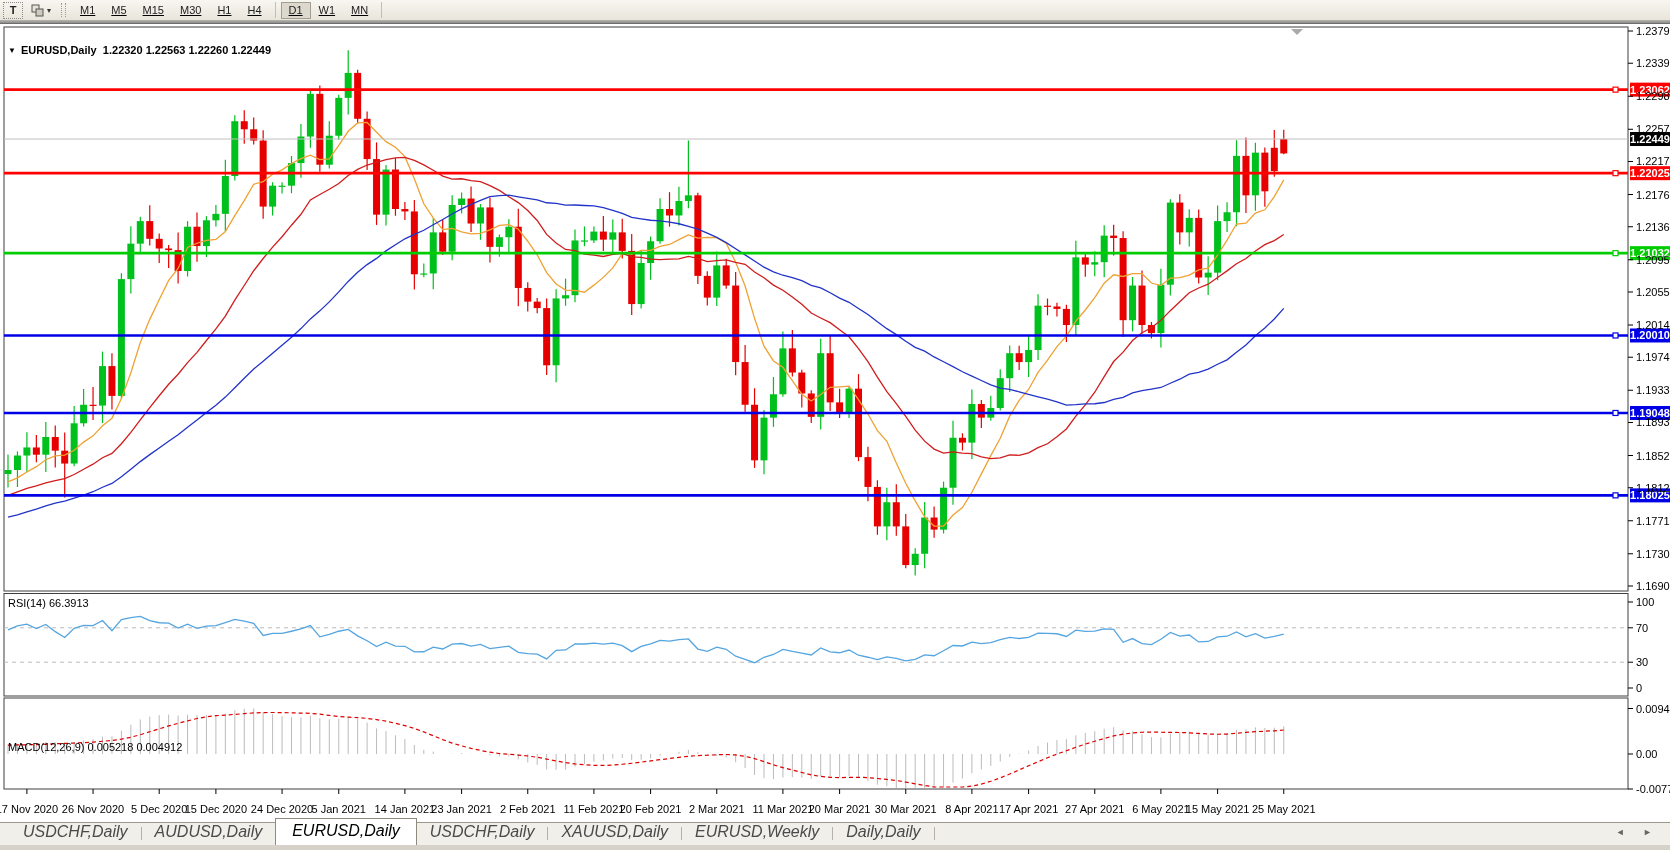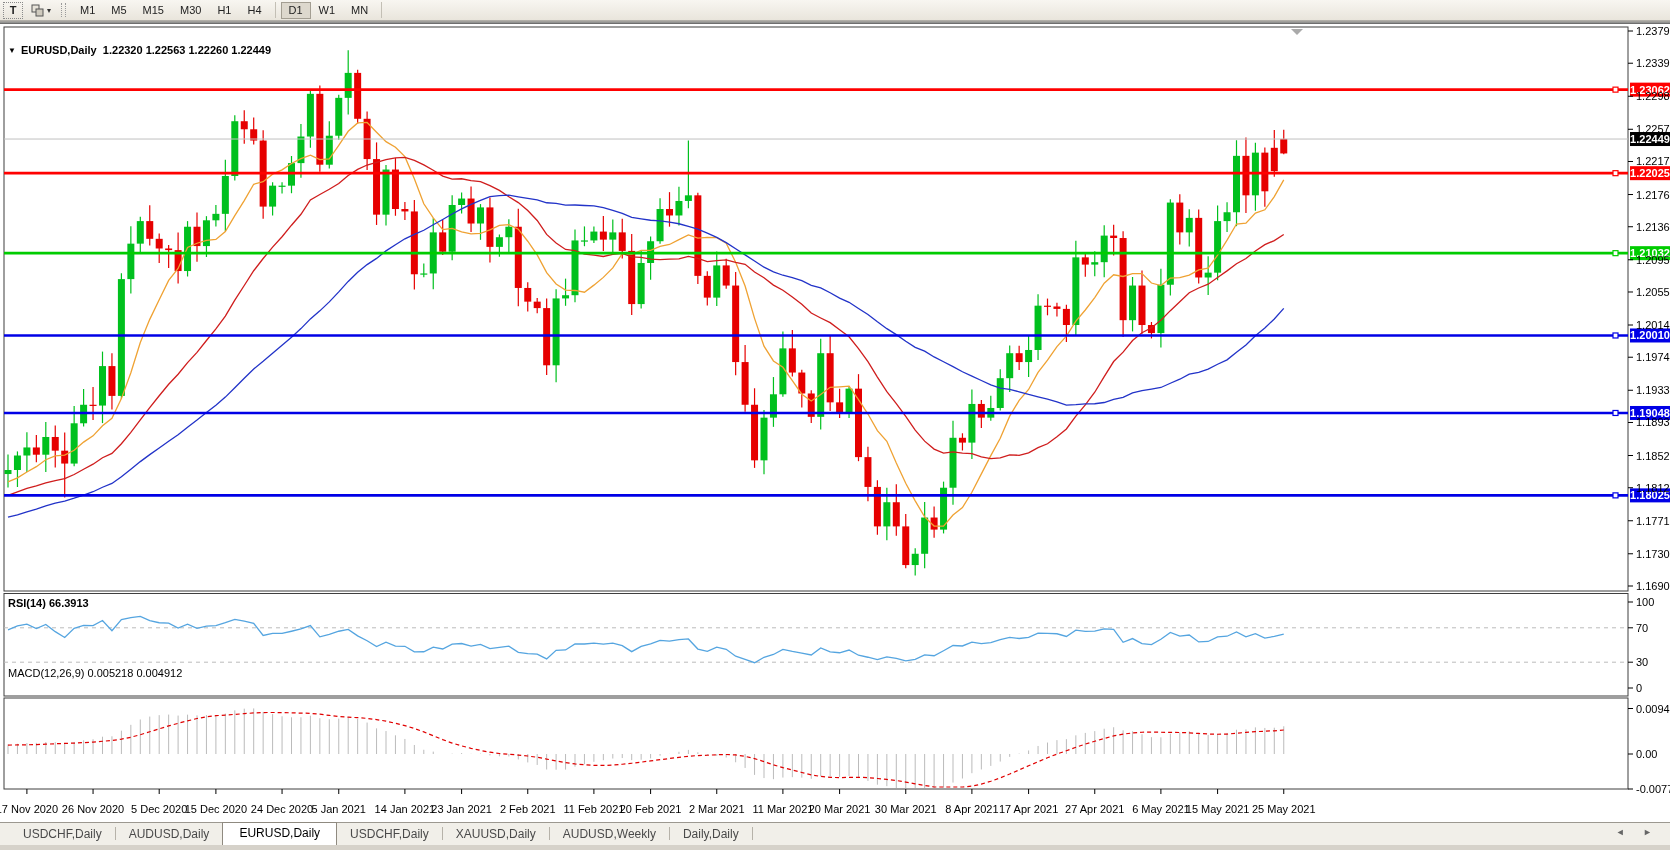--- a/index.html
+++ b/index.html
@@ -56,7 +56,7 @@
       <span class="caret">▾</span>
     </div>
     <div class="grip"></div>
-    <div id="tf-buttons" style="display:flex;">
+    <div id="tf-buttons" style="display:flex;text-decoration:underline;">
         <div class="tbtn">M1</div>
         <div class="tbtn">M5</div>
         <div class="tbtn">M15</div>

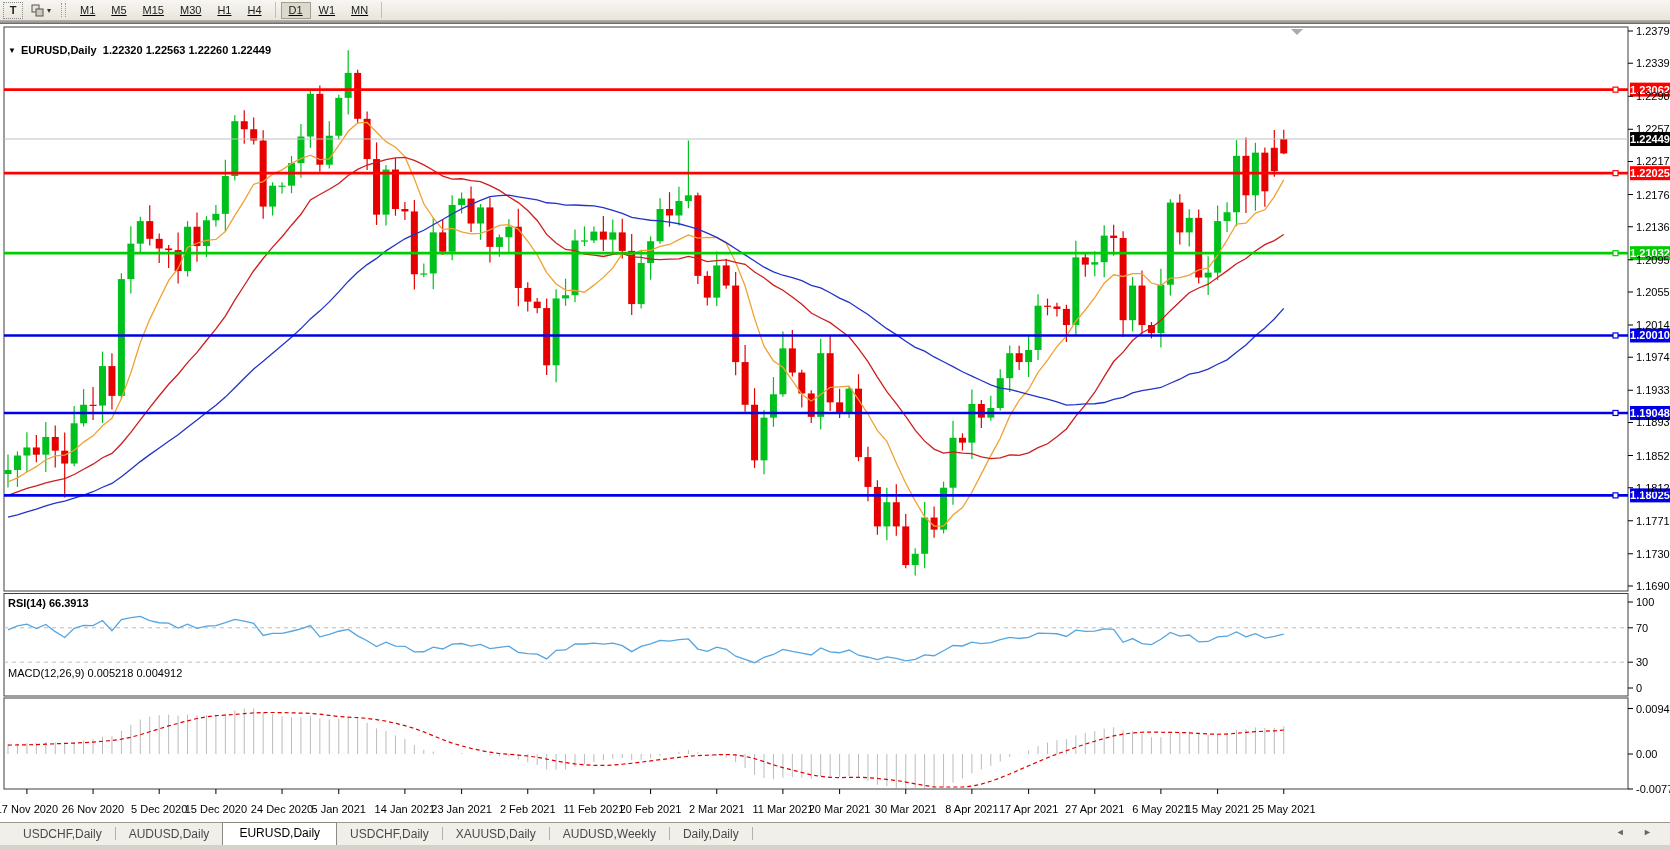--- a/index.html
+++ b/index.html
@@ -26,7 +26,7 @@
   .ovl{position:absolute;font-size:11px;color:#000;white-space:nowrap;z-index:5;}
   #chart-title{left:8px;top:44px;font-weight:bold;}
   #chart-title .tri{font-size:8px;vertical-align:1px;margin-right:5px;}
-  #rsi-label{left:8px;top:597px;font-weight:bold;}
+  #rsi-label{left:8px;top:597px;}
   #macd-label{left:8px;top:667px;}
 
   

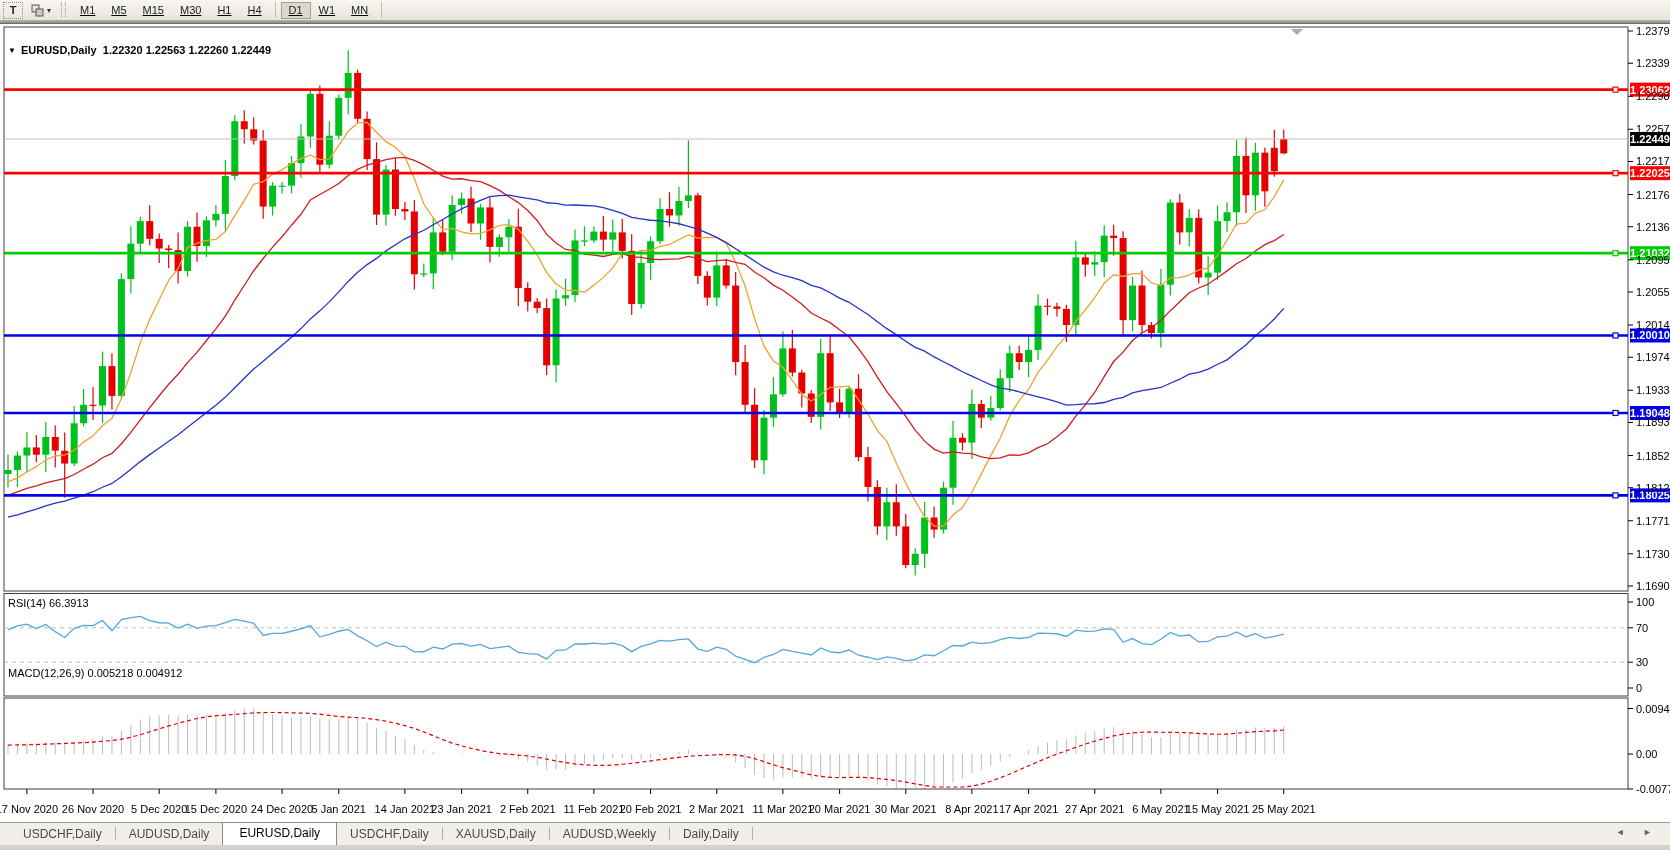--- a/index.html
+++ b/index.html
@@ -27,7 +27,7 @@
   #chart-title{left:8px;top:44px;font-weight:bold;}
   #chart-title .tri{font-size:8px;vertical-align:1px;margin-right:5px;}
   #rsi-label{left:8px;top:597px;}
-  #macd-label{left:8px;top:667px;}
+  #macd-label{left:8px;top:741px;}
 
   
   #tabbar{position:absolute;left:0;top:822px;width:1670px;height:23px;background:#f1efe9;

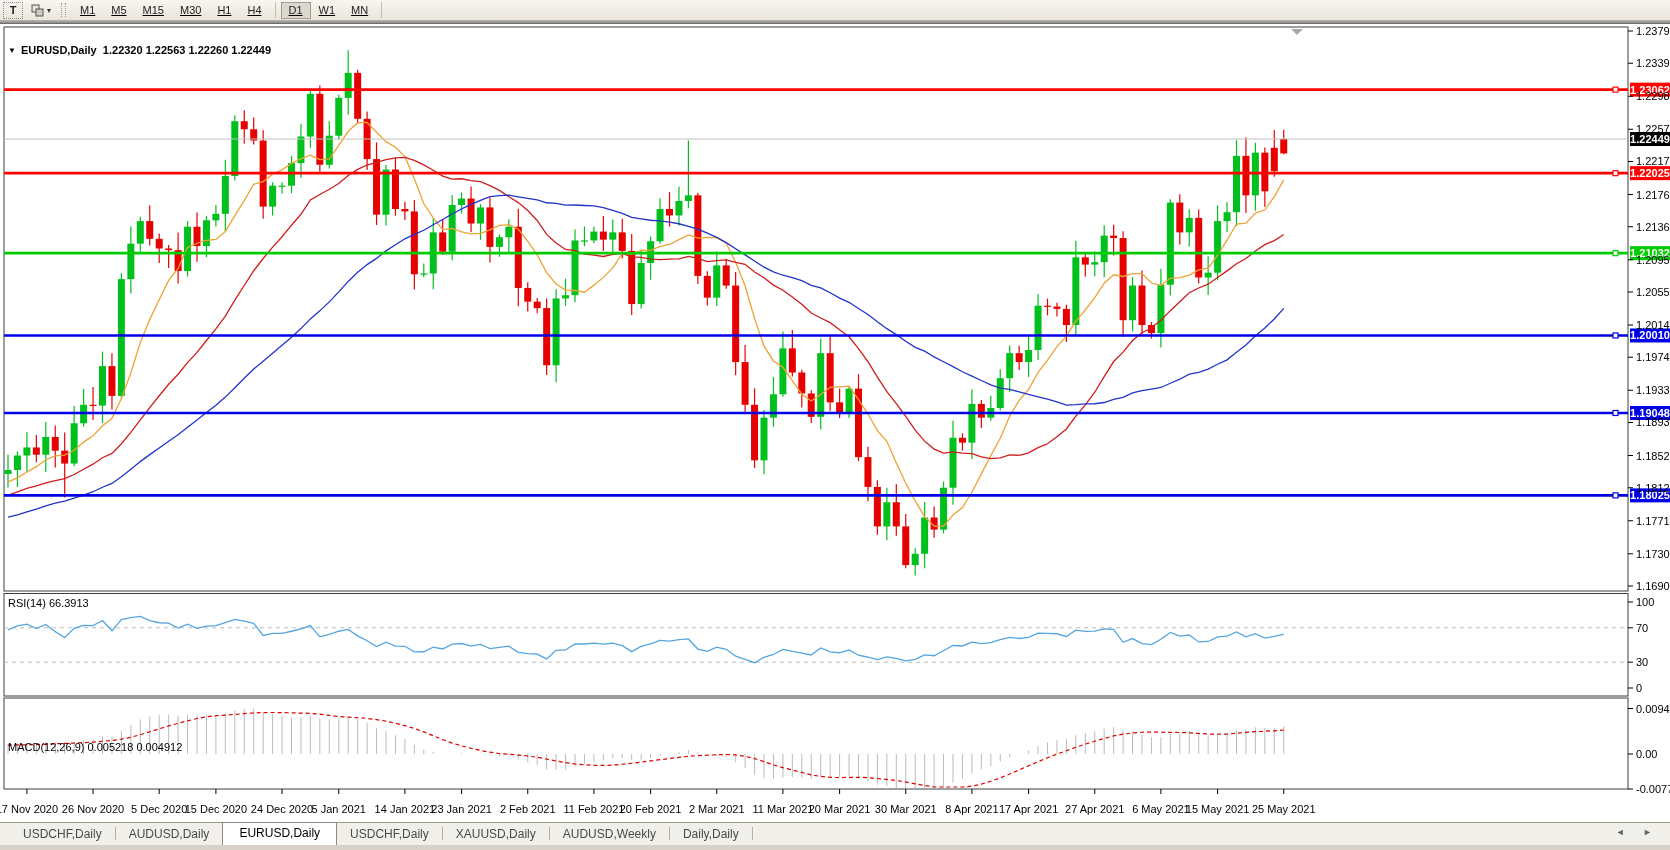--- a/index.html
+++ b/index.html
@@ -32,7 +32,7 @@
   
   #tabbar{position:absolute;left:0;top:822px;width:1670px;height:23px;background:#f1efe9;
     border-top:1px solid #9c9890;display:flex;align-items:flex-end;padding-left:10px;}
-  .tab{font-size:12px;color:#4a4a4a;padding:3px 13px 4px;cursor:default;}
+  .tab{font-size:16px;color:#4a4a4a;padding:3px 13px 4px;cursor:default;font-style:italic;}
   .tab.active{background:#fff;border:1px solid #8f8a80;border-bottom:none;color:#000;
     padding:3px 16px 5px;margin-bottom:0;box-shadow:inset 1px 1px 0 #fff;}
   .tabdiv{width:1px;height:13px;background:#b6b2a9;margin-bottom:5px;}

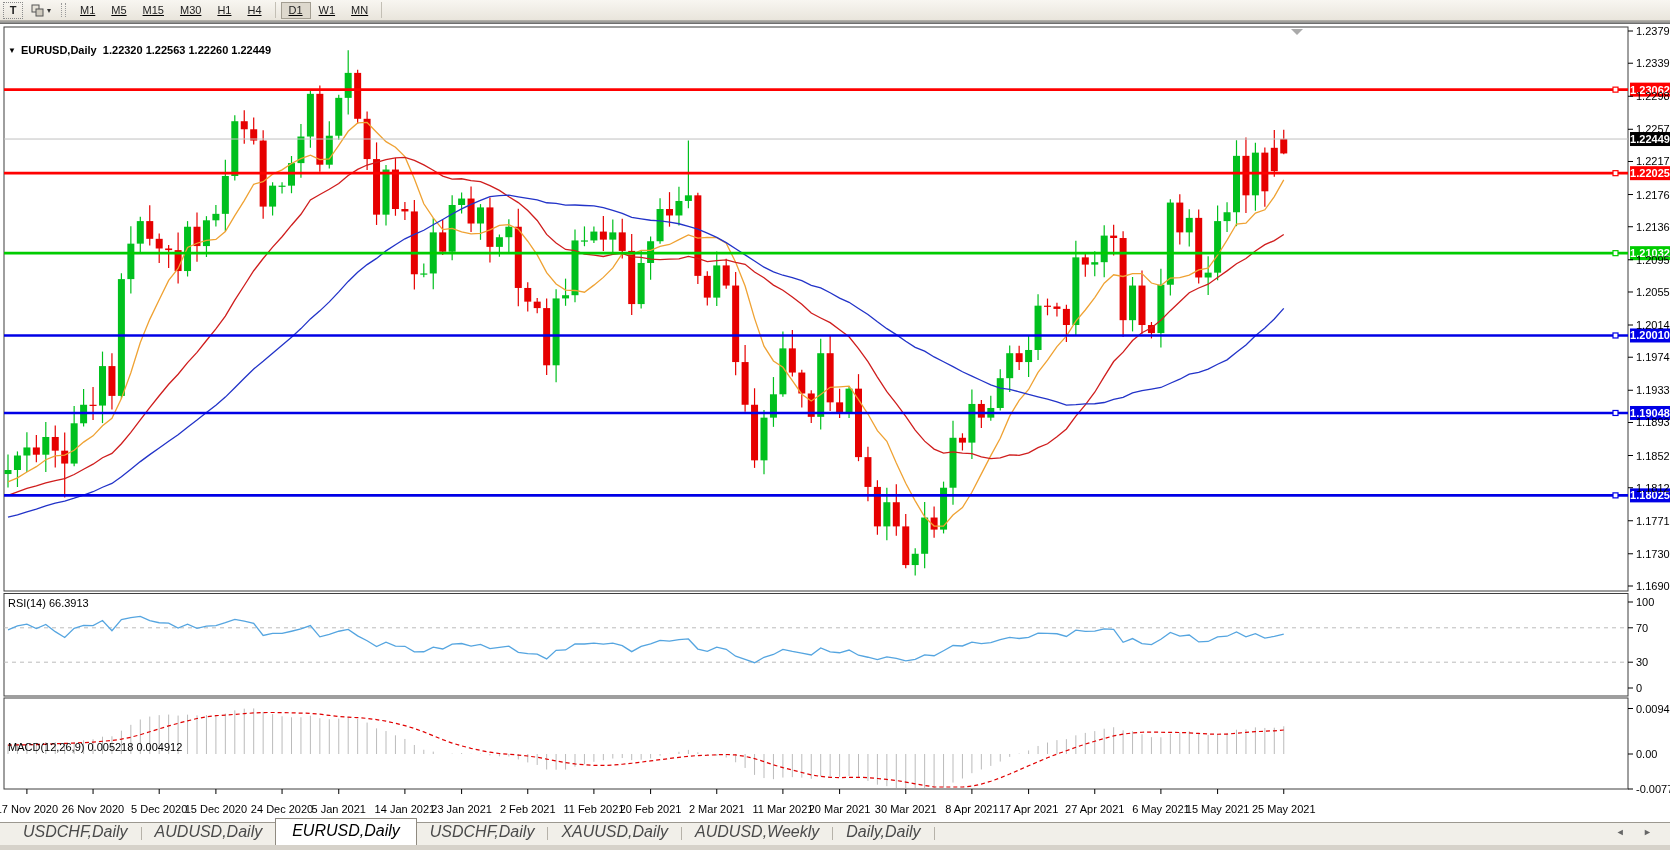--- a/index.html
+++ b/index.html
@@ -640,7 +640,7 @@
       <div class="tabdiv"></div>
       <div class="tab">XAUUSD,Daily</div>
       <div class="tabdiv"></div>
-      <div class="tab">AUDUSD,Weekly</div>
+      <div class="tab">EURUSD,Weekly</div>
       <div class="tabdiv"></div>
       <div class="tab">Daily,Daily</div>
       <div class="tabdiv"></div>

